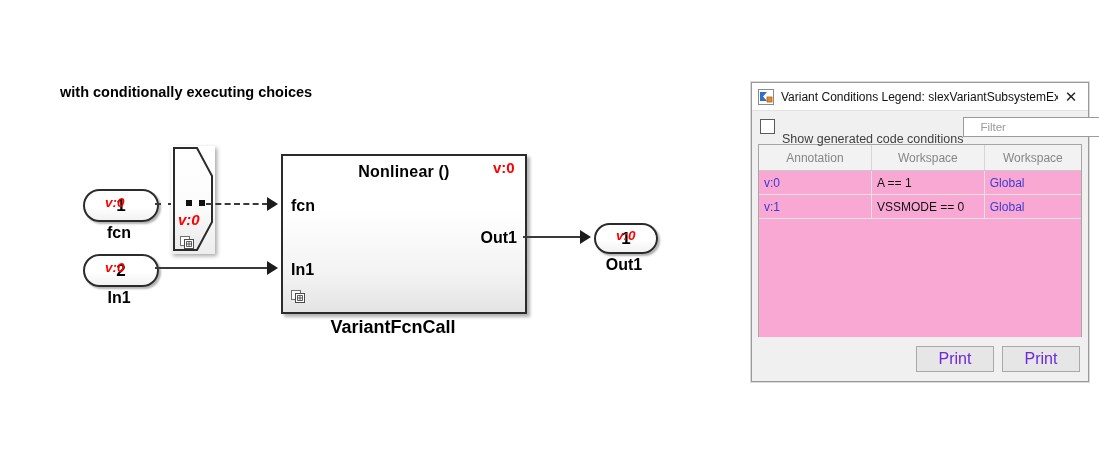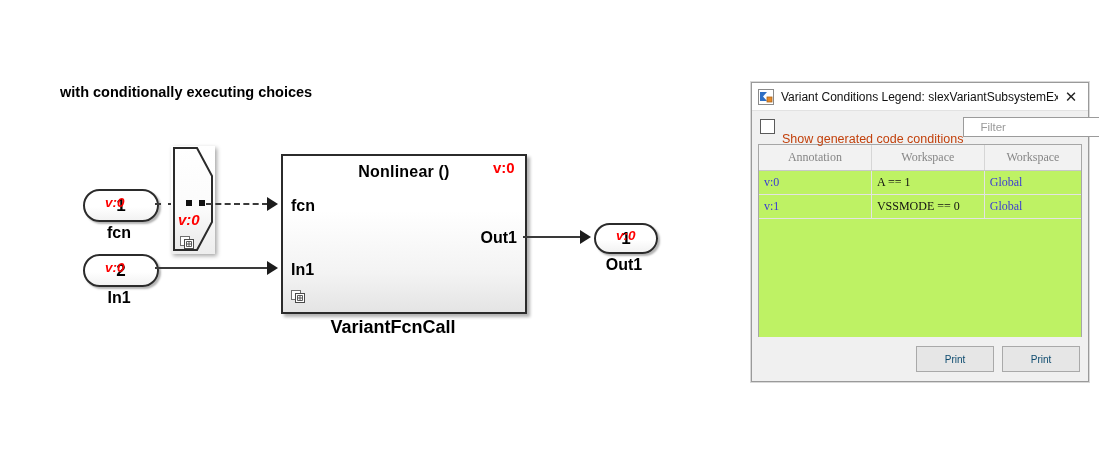--- a/index.html
+++ b/index.html
@@ -120,7 +120,7 @@
     width:13px;height:13px;border:1px solid #5a5a5a;background:#fff;
     flex:0 0 13px;margin-right:7px;
   }
-  .cbox-label{font-size:12.5px;color:#c2410c;white-space:nowrap;margin-top:24px;}
+  .cbox-label{font-size:12.5px;color:#404040;white-space:nowrap;margin-top:24px;}
   .filter{
     margin-left:auto;width:120px;height:18px;border:1px solid #9b9b9b;background:#fff;
     font-size:11.5px;color:#9a9a9a;padding:0 16px;line-height:18px;

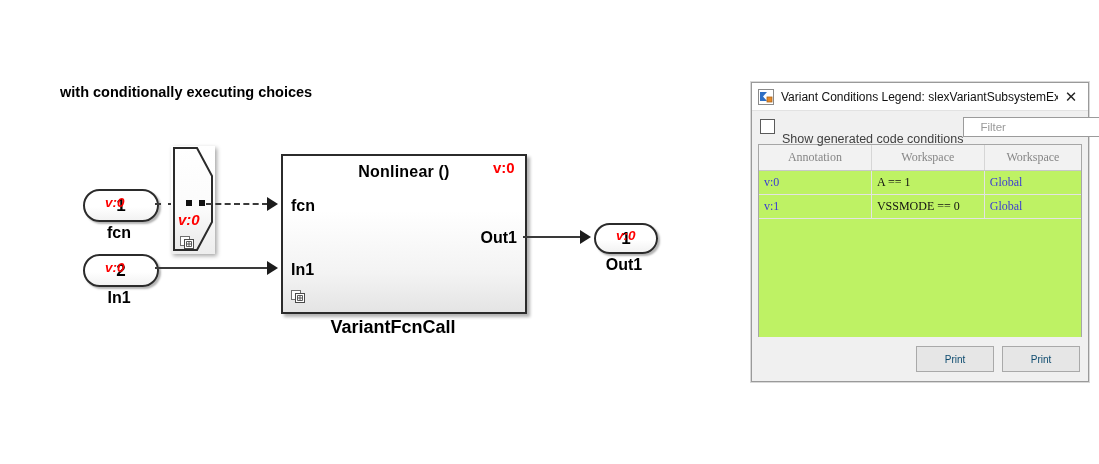--- a/index.html
+++ b/index.html
@@ -129,8 +129,8 @@
   .filter::placeholder{color:#9a9a9a;}
 
   .tablewrap{
-    margin:2px 6px 0 6px;height:207px;background:#bef264;
-    border:1px solid #a6a6a6;overflow:hidden;font-family:Liberation Serif, serif;
+    margin:2px 6px 0 6px;height:207px;background:#f9a8d4;
+    border:1px solid #a6a6a6;overflow:hidden;
   }
   table.legend{width:100%;border-collapse:collapse;table-layout:fixed;}
   table.legend th{

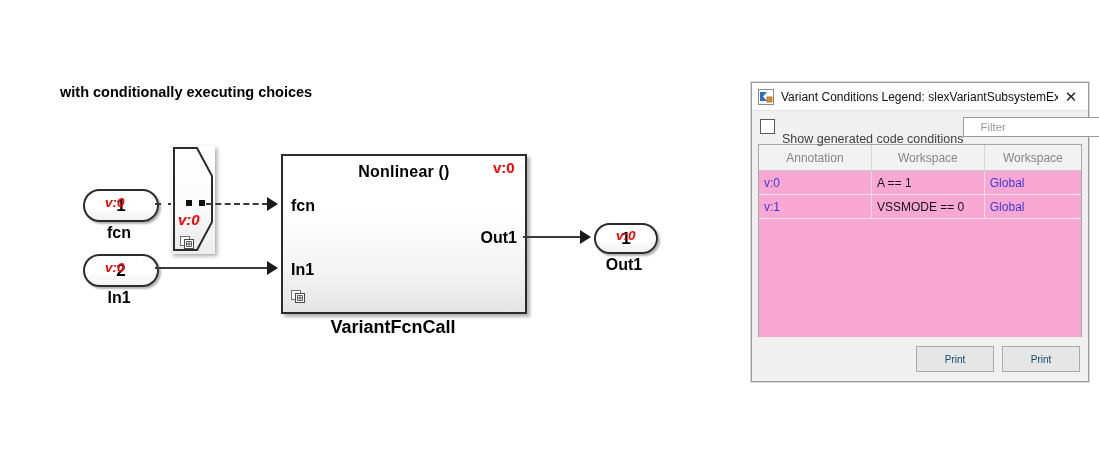--- a/index.html
+++ b/index.html
@@ -160,7 +160,7 @@
   }
   .btn{
     min-width:76px;height:24px;background:#e6e6e6;
-    border:1px solid #a9a9a9;font-size:10px;color:#0c4a6e;
+    border:1px solid #a9a9a9;font-size:16px;color:#6d28d9;
     display:flex;align-items:center;justify-content:center;cursor:default;
     font-family:"Liberation Sans", sans-serif;
   }

